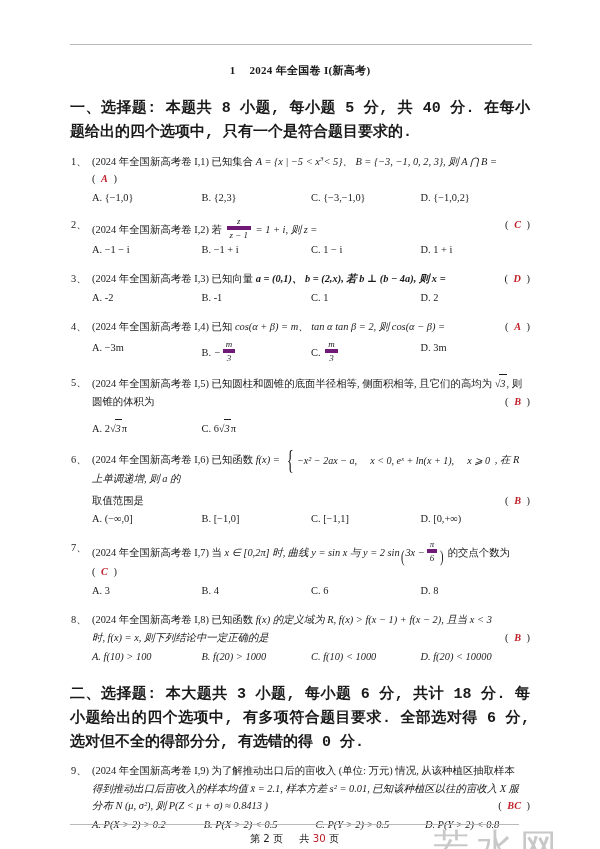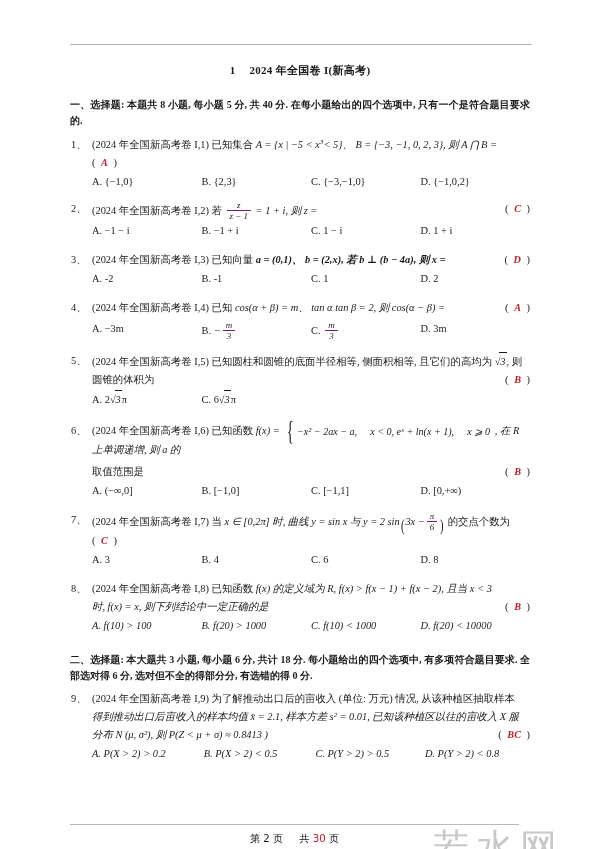--- a/index.html
+++ b/index.html
@@ -34,11 +34,11 @@
 
   .section-head {
     font-weight:bold;
-    font-size:10px;
+    font-size:15px;
     line-height:1.62;
     margin:19px 0 6px 0;
     text-align:justify;
-    font-family:Liberation Serif, serif;
+    font-family:Liberation Mono, monospace;
   }
 
   .q {

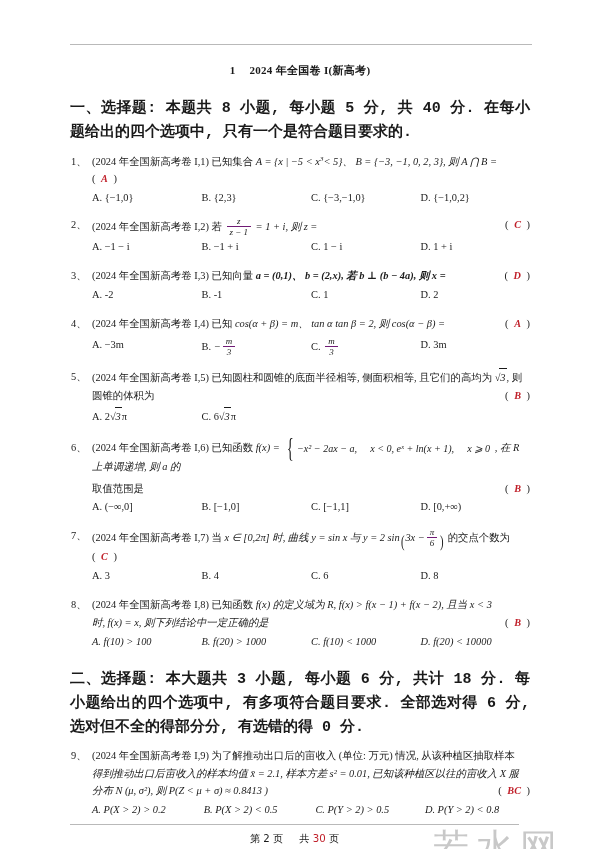--- a/index.html
+++ b/index.html
@@ -85,7 +85,7 @@
     margin:0 2px;
   }
   .frac .nu { display:block; padding:0 3px; }
-  .frac .de { display:block; border-top:1px solid #701a75; padding:0 3px; }
+  .frac .de { display:block; border-top:4px solid #701a75; padding:0 3px; }
 
   .sqrt { white-space:nowrap; }
   .sqrt .rad { display:inline-block; }

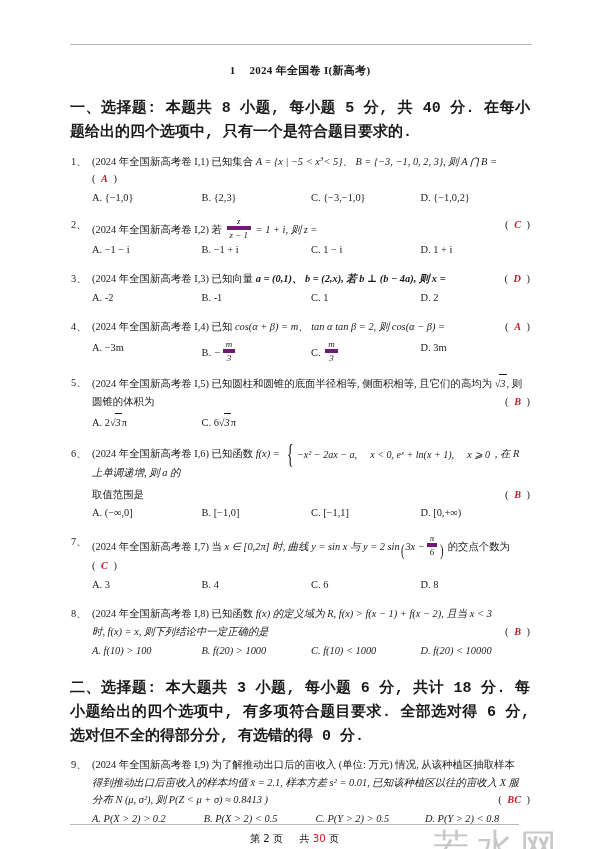--- a/index.html
+++ b/index.html
@@ -256,7 +256,7 @@
         <span>圆锥的体积为</span>
         <span class="ans-right">(&nbsp;<span class="ans">B</span>&nbsp;)</span>
       </div>
-      <div class="opts" style="margin-top:2px">
+      <div class="opts" style="margin-top:8px">
         <div>A. 2<span class="sqrt mi"><span class="rad">√</span><span class="body">3</span></span>π</div>
         <div>C. 6<span class="sqrt mi"><span class="rad">√</span><span class="body">3</span></span>π</div>
       </div>

